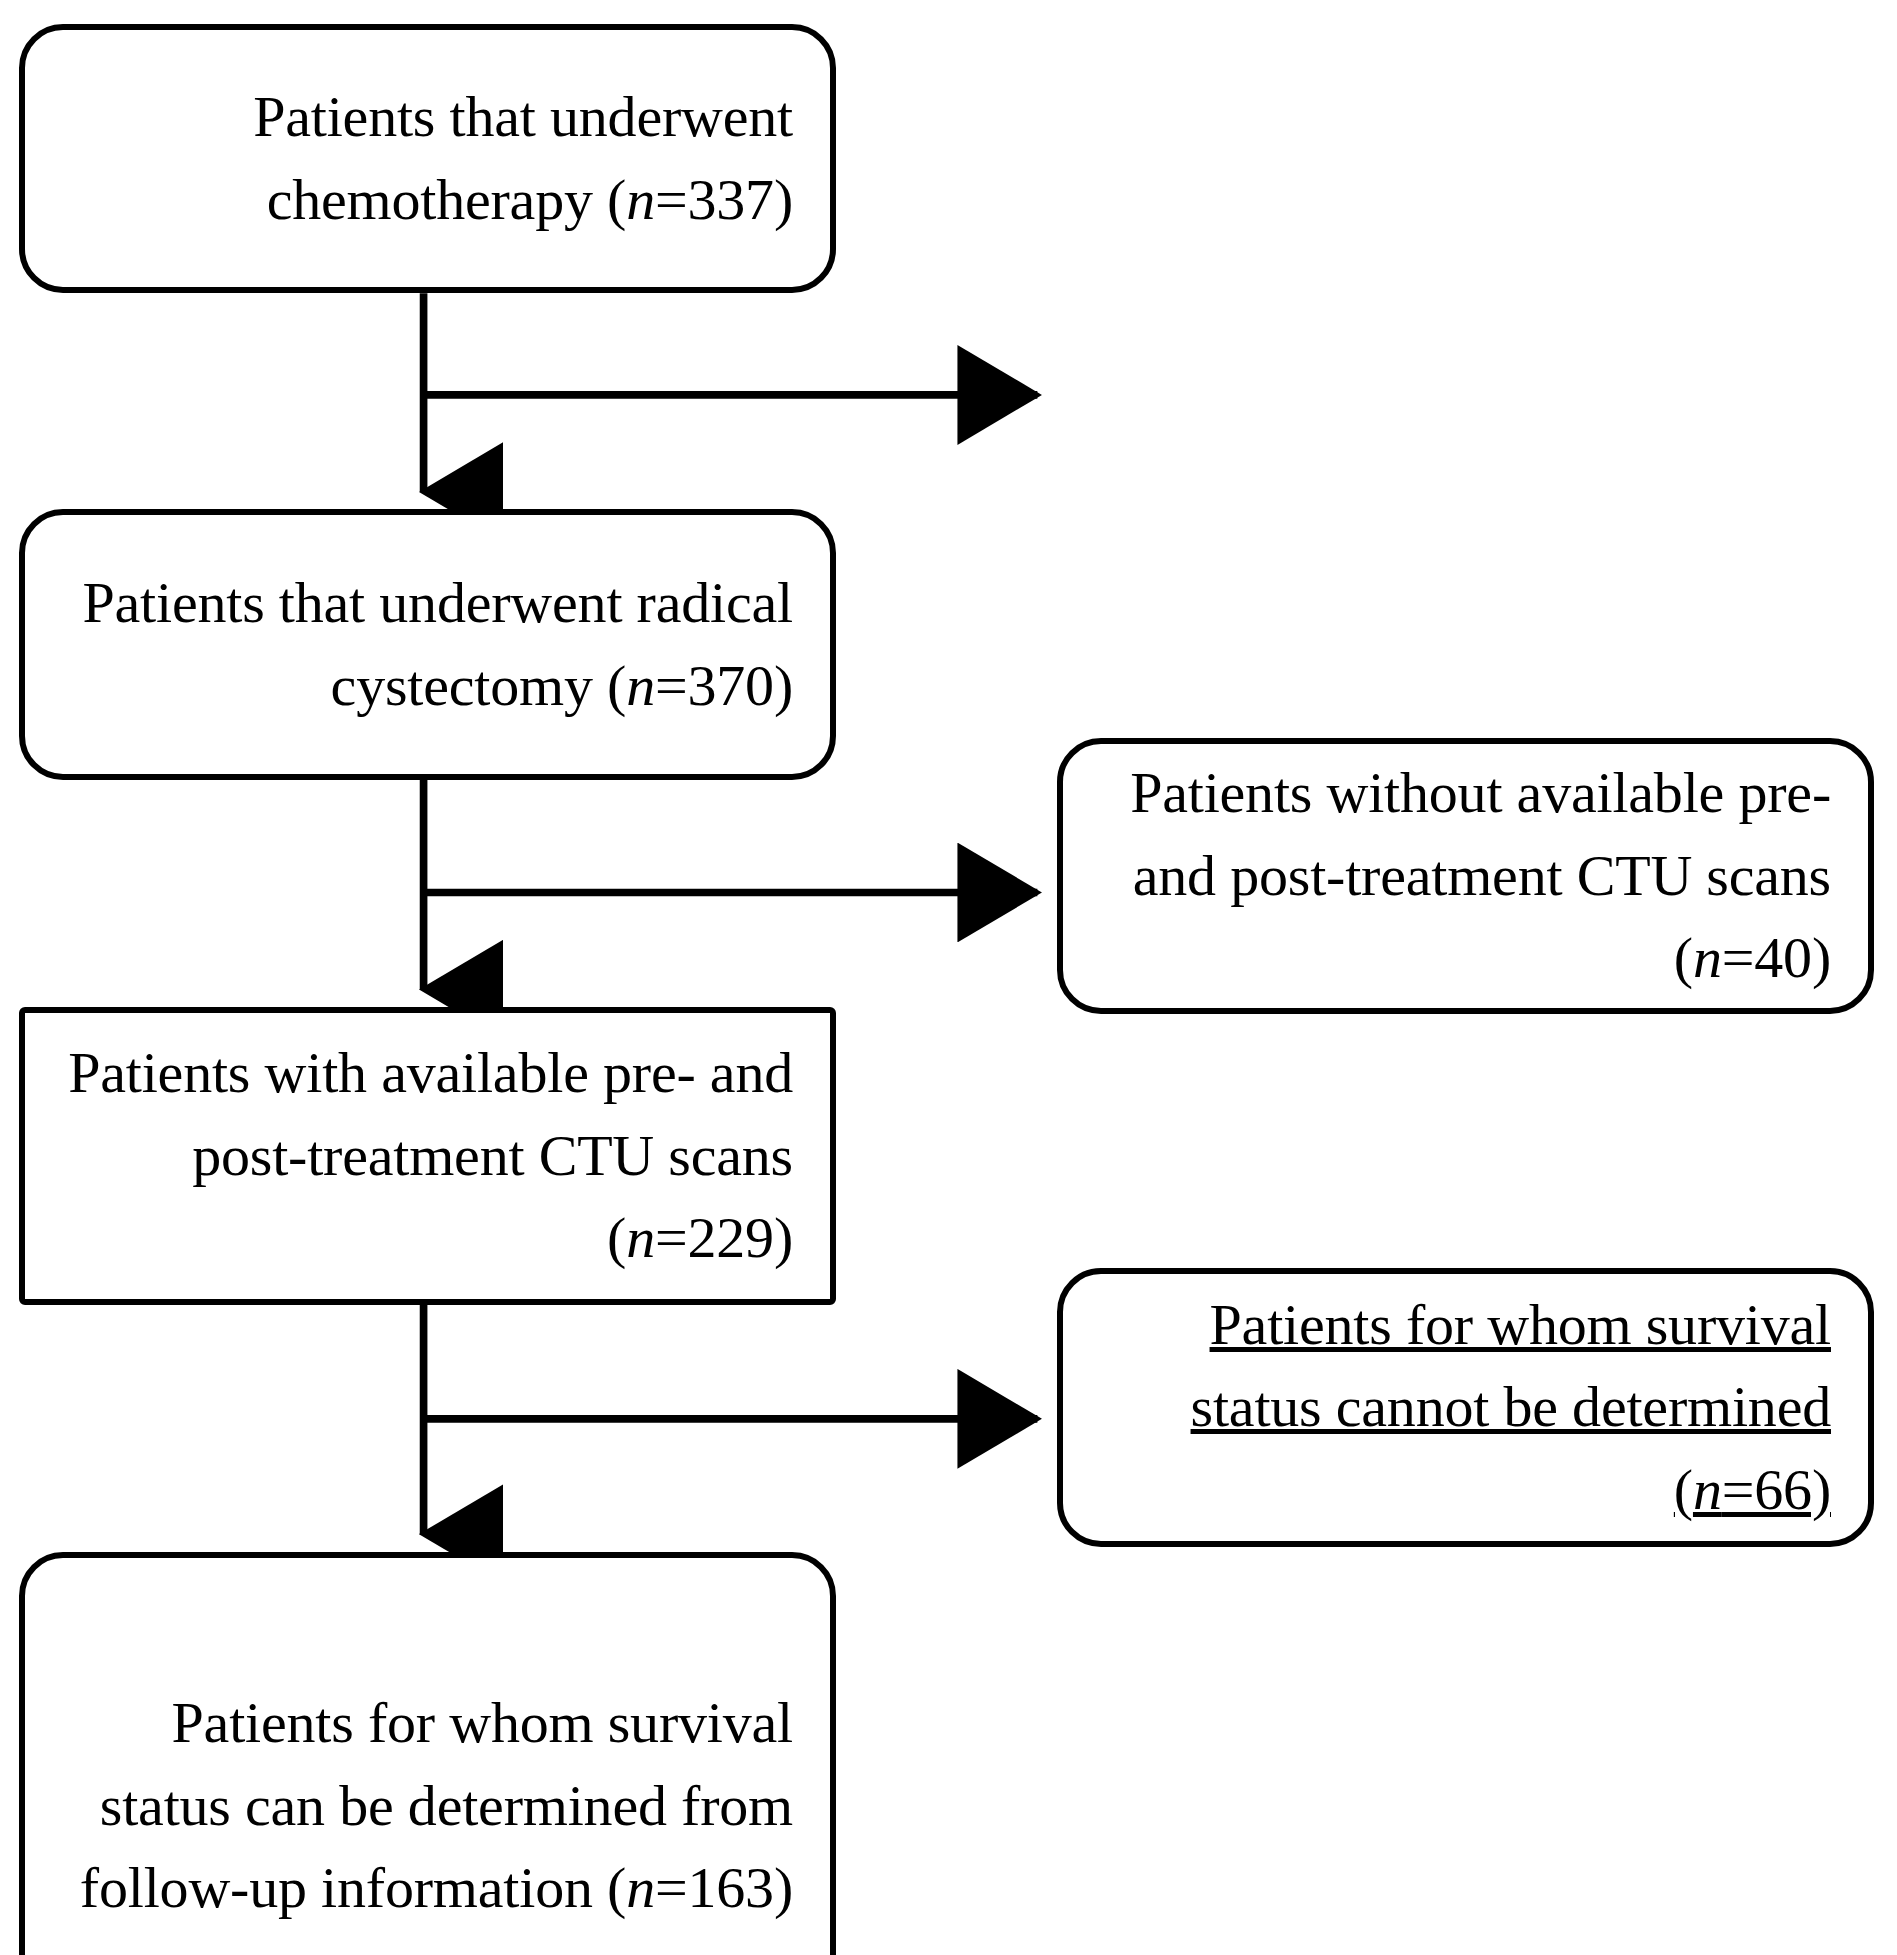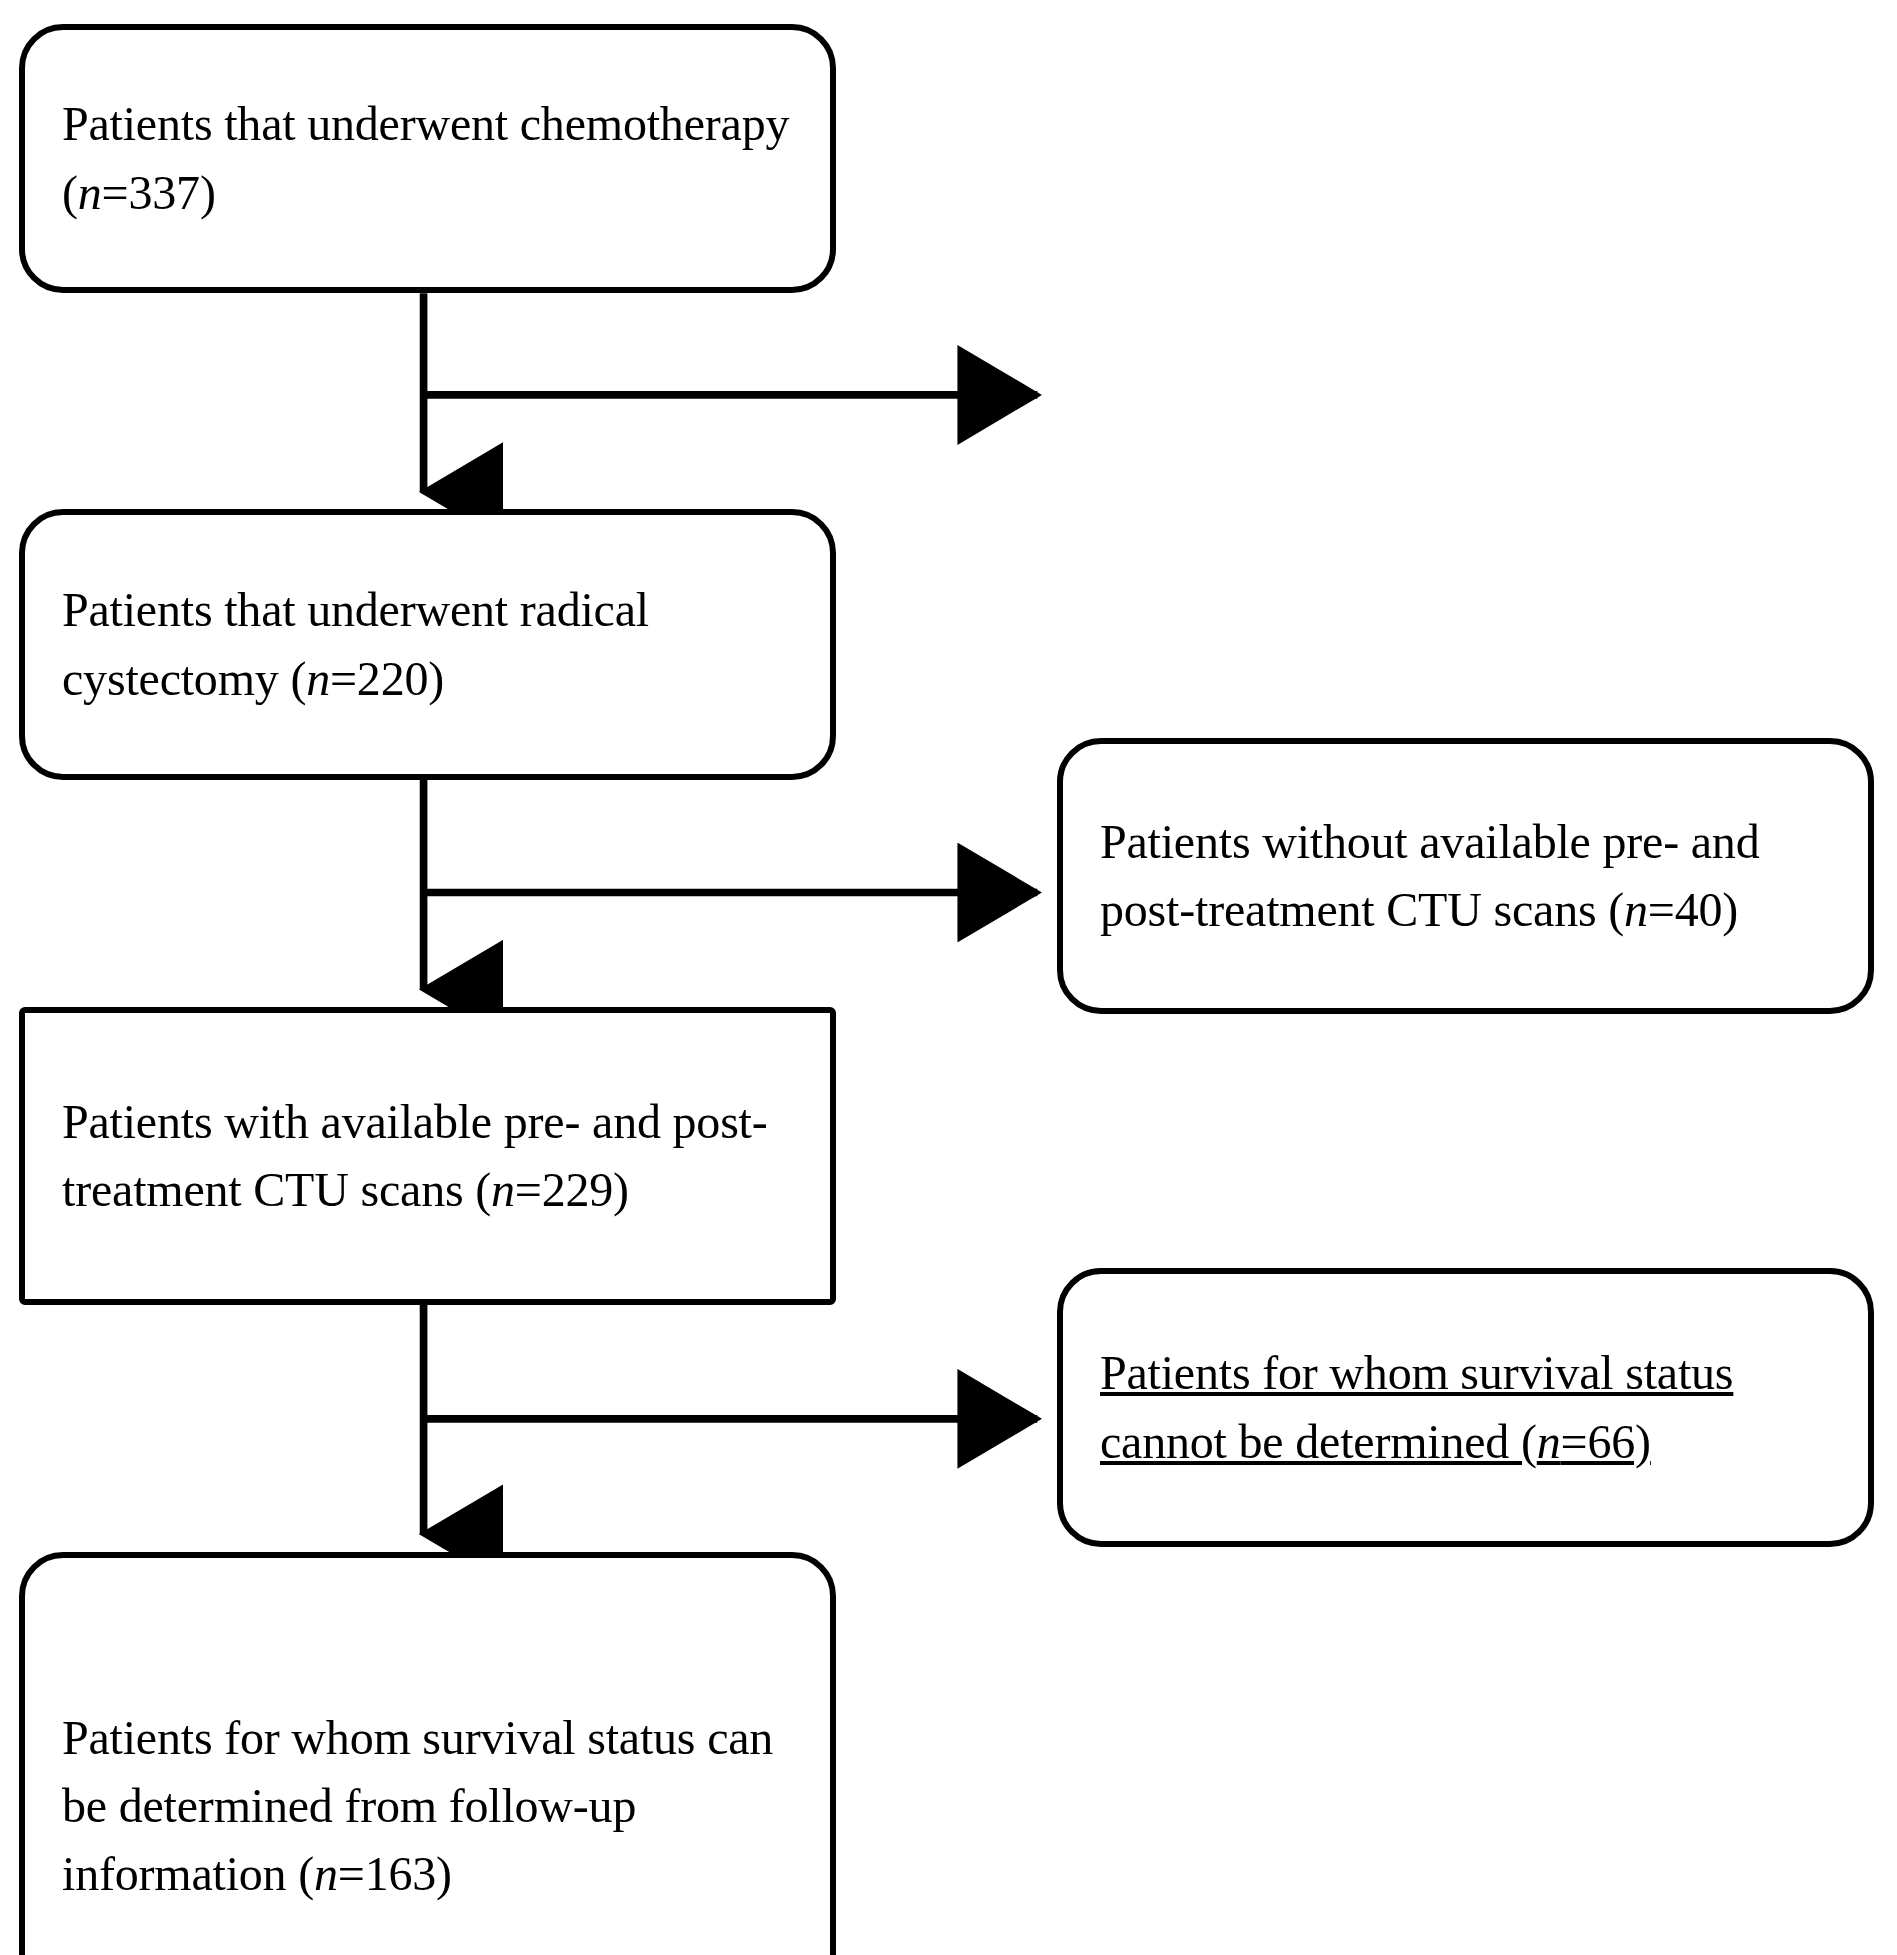--- a/index.html
+++ b/index.html
@@ -43,8 +43,8 @@
   .flow-box-text {
     display: block;
     width: 100%;
-    text-align: left;
-    font-size: 48px;
+    text-align: right;
+    font-size: 58px;
     line-height: 1.42;
     font-weight: 400;
     letter-spacing: -0.2px;

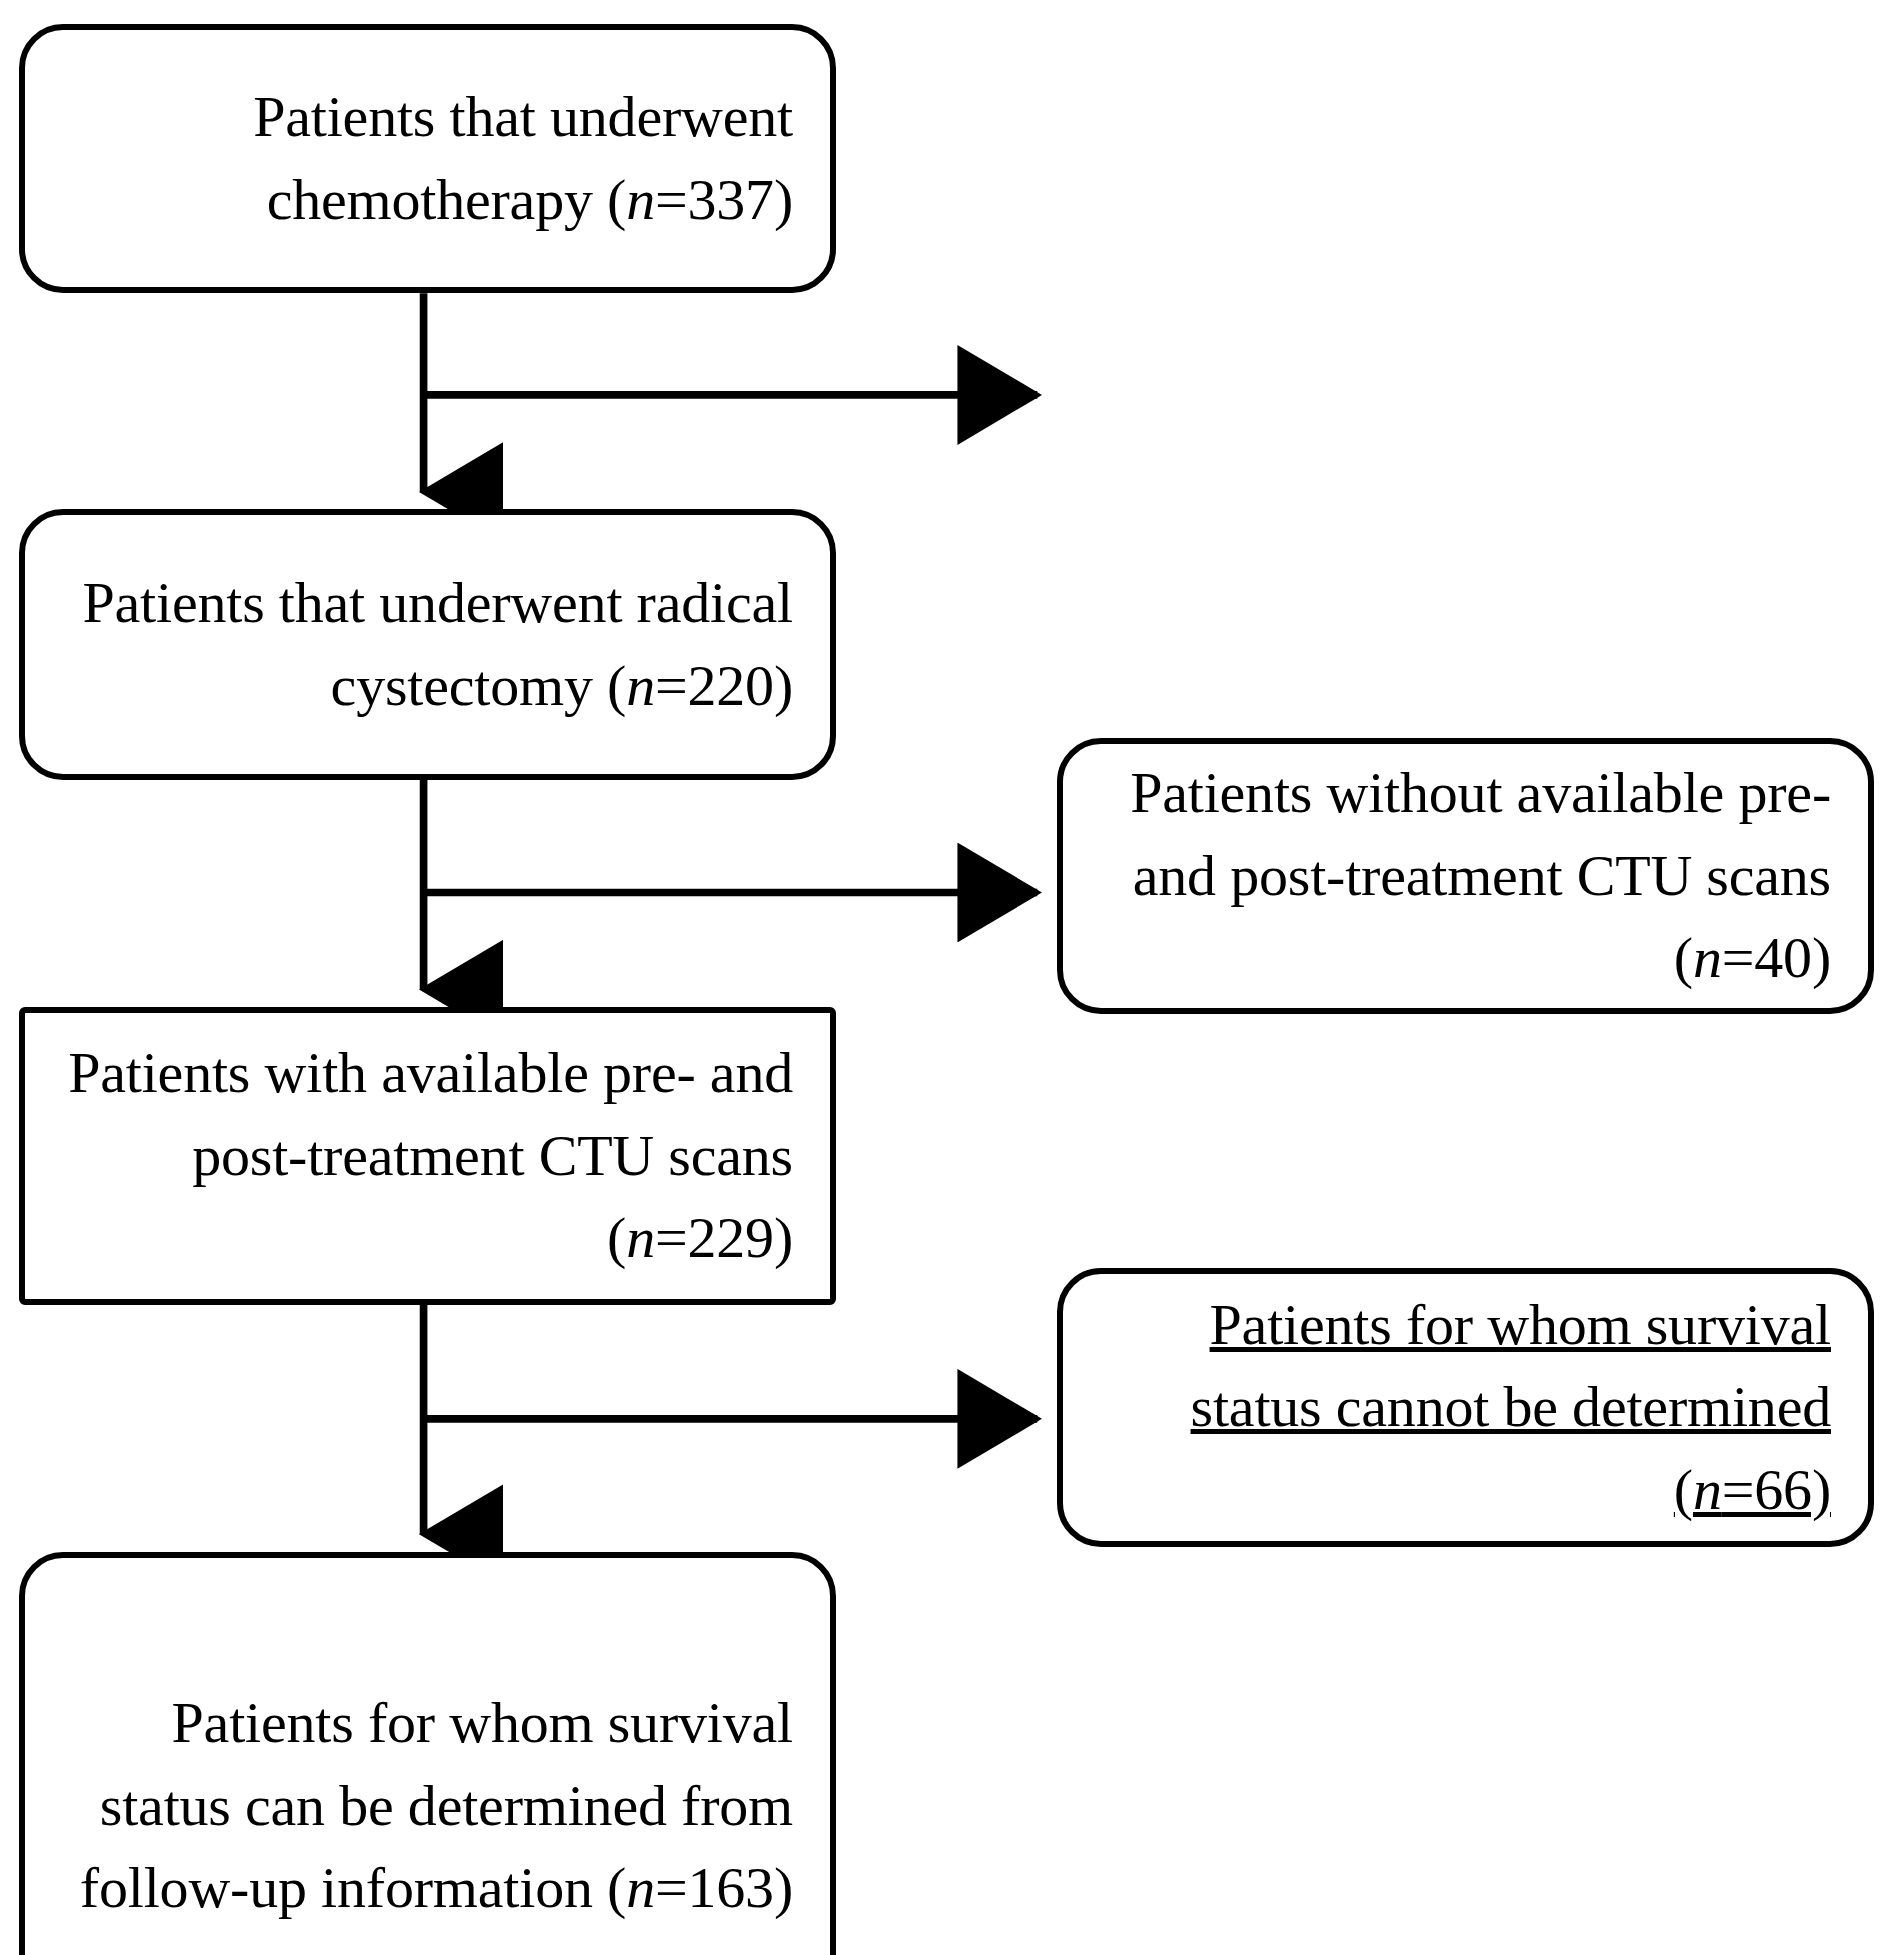--- a/index.html
+++ b/index.html
@@ -109,7 +109,7 @@
 
 
   <div class="flow-box col-left" id="box-radical-cystectomy">
-    <span class="flow-box-text"><span>Patients that underwent radical cystectomy (</span><i>n</i><span>=220)</span></span>
+    <span class="flow-box-text"><span>Patients that underwent radical cystectomy (</span><i>n</i><span>=370)</span></span>
   </div>
 
   <div class="flow-box col-right" id="box-no-ctu">

